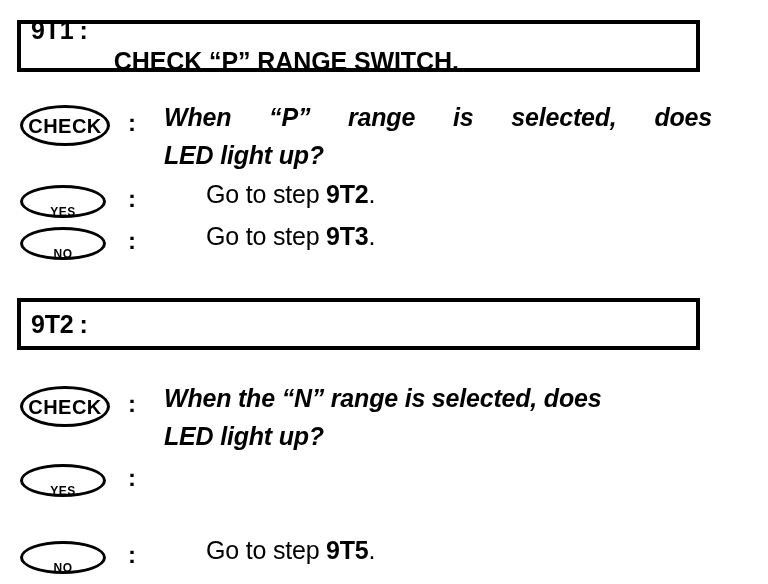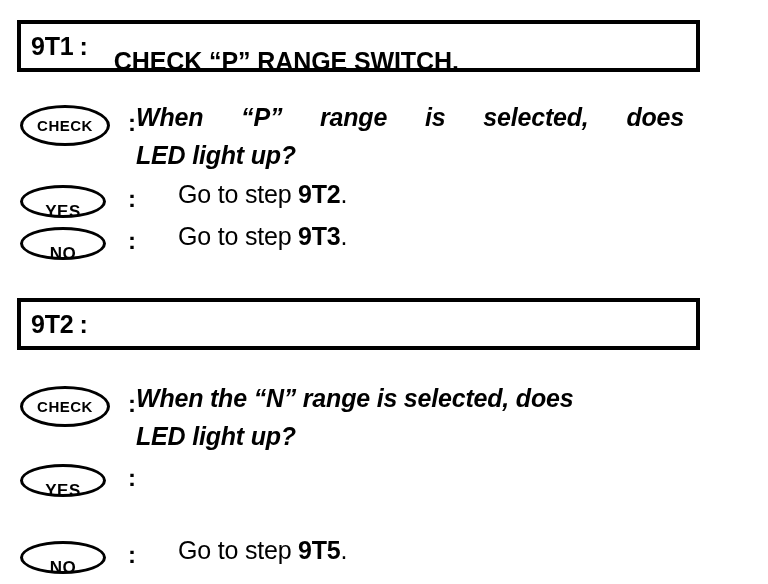--- a/index.html
+++ b/index.html
@@ -41,7 +41,7 @@
     transform: translateY(-50%);
     white-space: nowrap;
     display: flex;
-    align-items: center;
+    align-items: flex-start;
   }
   .step-id {
     font-size: 25px;

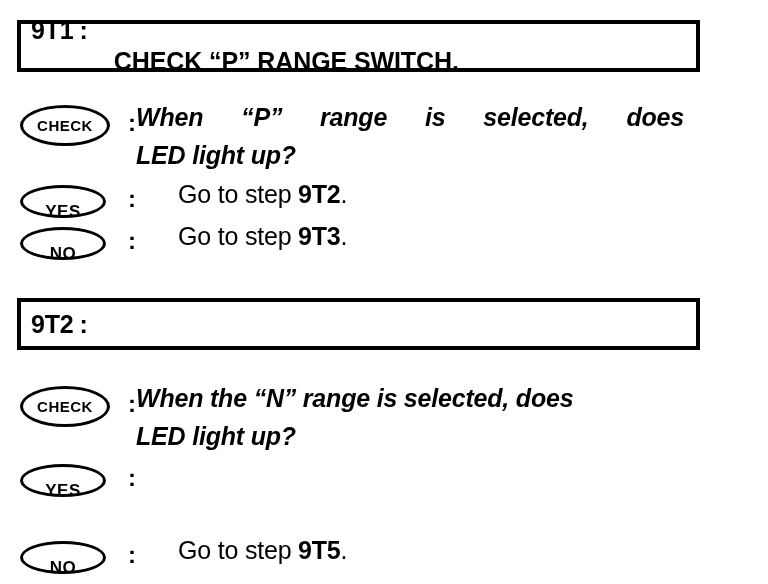--- a/index.html
+++ b/index.html
@@ -93,7 +93,7 @@
     height: 41px;
     top: 0px;
   }
-  .badge.check .badge-label { font-size: 15px; text-align: right; }
+  .badge.check .badge-label { font-size: 20px; text-align: right; }
 
   .badge.small {
     width: 86px;

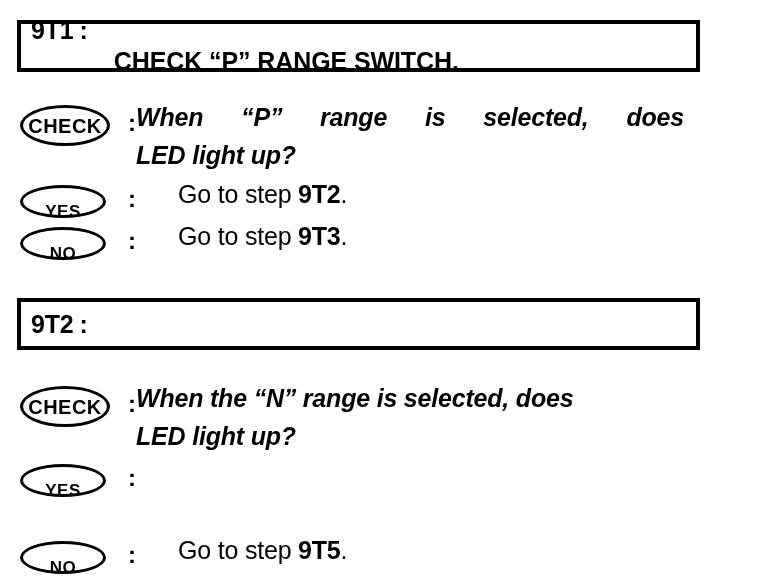--- a/index.html
+++ b/index.html
@@ -112,7 +112,7 @@
 
   .row-text {
     position: absolute;
-    left: 136px;
+    left: 164px;
     width: 548px;
     font-size: 25px;
     line-height: 38px;

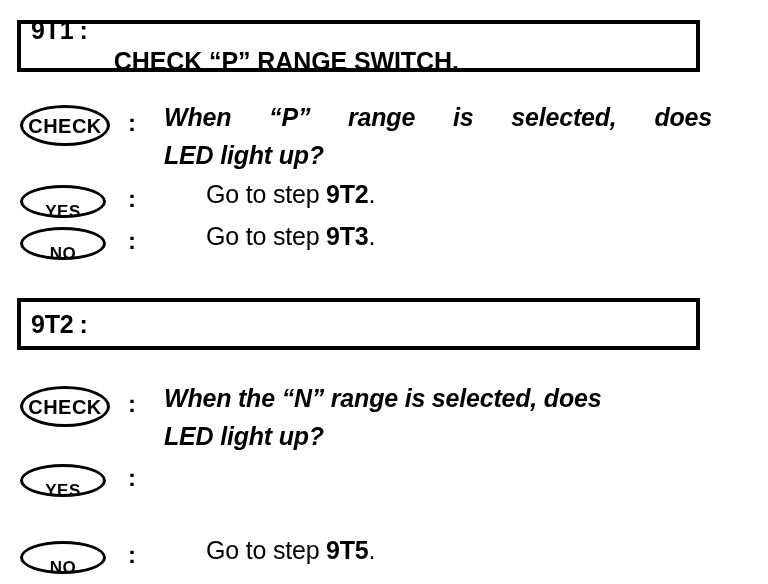--- a/index.html
+++ b/index.html
@@ -100,7 +100,7 @@
     height: 33px;
     top: 0px;
   }
-  .badge.small .badge-label { font-size: 17px; margin-top: 20px; }
+  .badge.small .badge-label { font-size: 12px; margin-top: 20px; }
 
   .row-colon {
     position: absolute;

